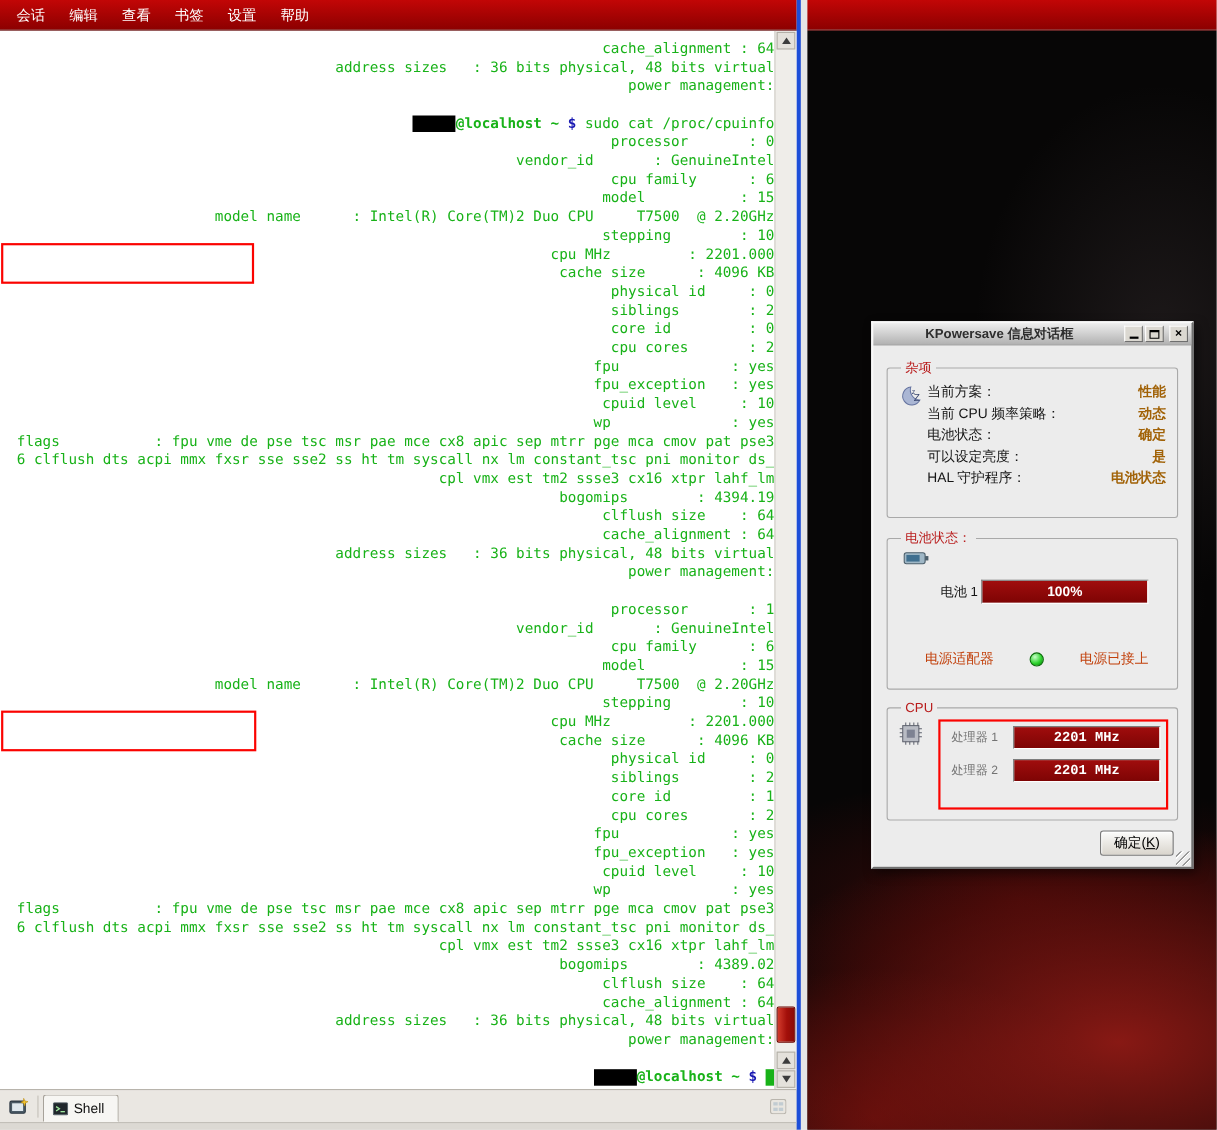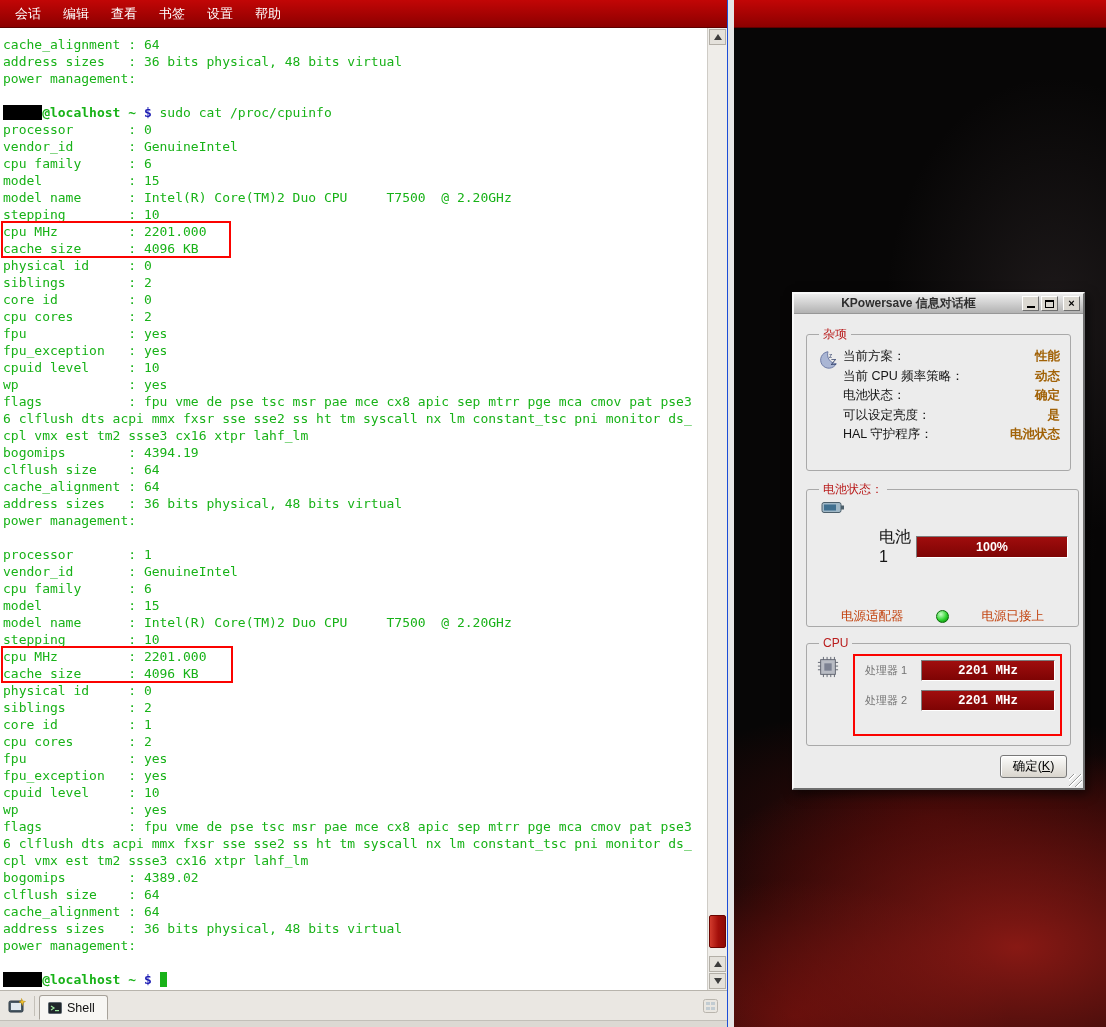--- a/index.html
+++ b/index.html
@@ -8,7 +8,7 @@
 
   
   #terminal-window { position:absolute; left:0; top:0; width:728px; height:1027px;
-    background:#ece9e4; border-right:1px solid #1d4ed8; display:flex; flex-direction:column; }
+    background:#ece9e4; border-right:4px solid #1d4ed8; display:flex; flex-direction:column;text-align:right; }
   .menubar { height:28px; flex:0 0 28px; background:linear-gradient(#c20606,#8c0000);
     border-bottom:1px solid #5e0000; display:flex; align-items:center; padding:0 4px; }
   .menu-item { color:#fff; font-size:13px; padding:4px 11px; cursor:default; white-space:nowrap; }

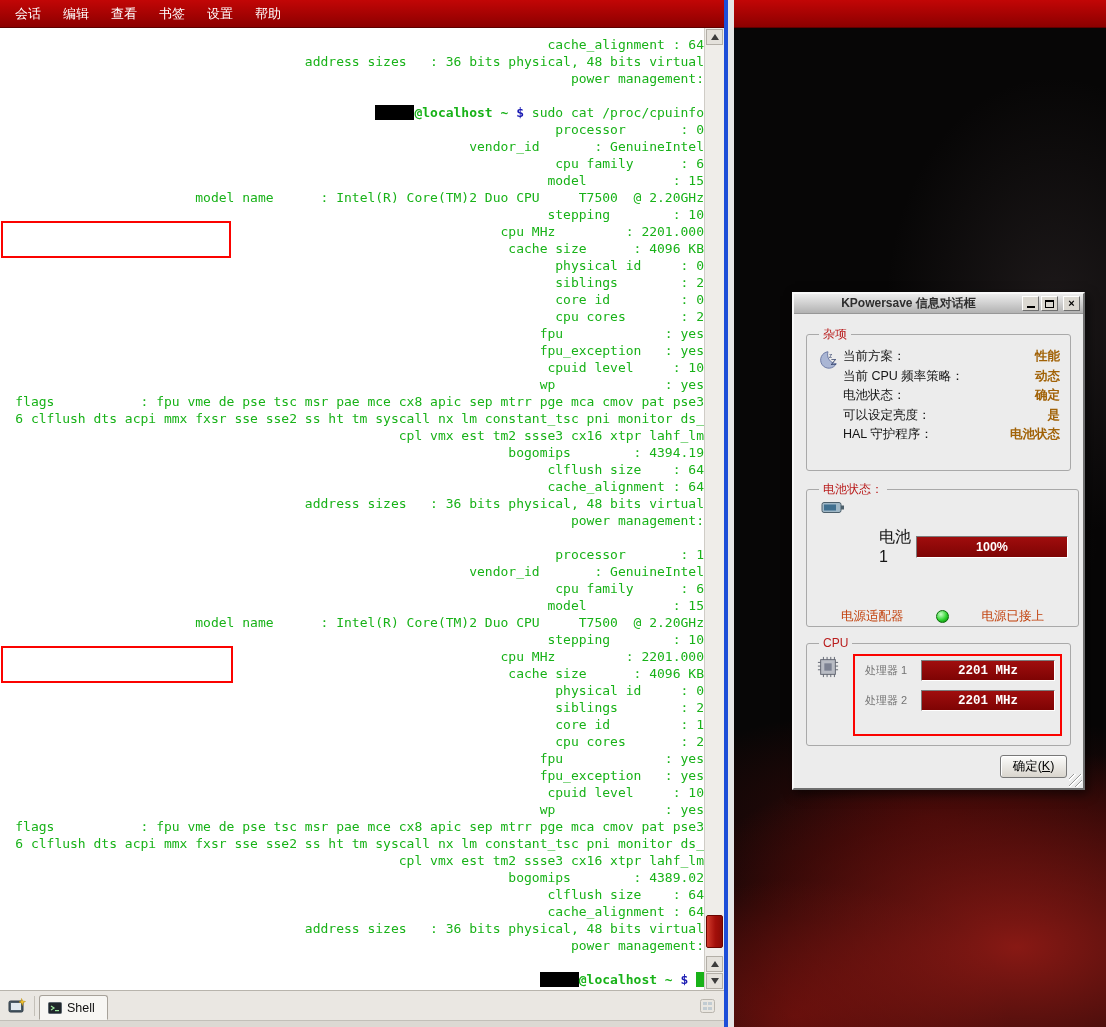--- a/index.html
+++ b/index.html
@@ -97,7 +97,7 @@
 
   .bat-icon-row { height:24px; padding-left:4px; }
   .bat-row { display:flex; align-items:center; margin:3px 0 0 38px; }
-  .bat-row .lbl { font-size:16px; color:#151515; width:37px;margin-left:24px; }
+  .bat-row .lbl { font-size:12px; color:#151515; width:37px; }
   .progress { width:152px; height:22px; border:1px solid; border-color:#7c7c7c #ffffff #ffffff #7c7c7c;
     background:linear-gradient(#a00d0d,#7e0404); color:#fff; font-weight:bold; font-size:12.5px;
     display:flex; align-items:center; justify-content:center; }

